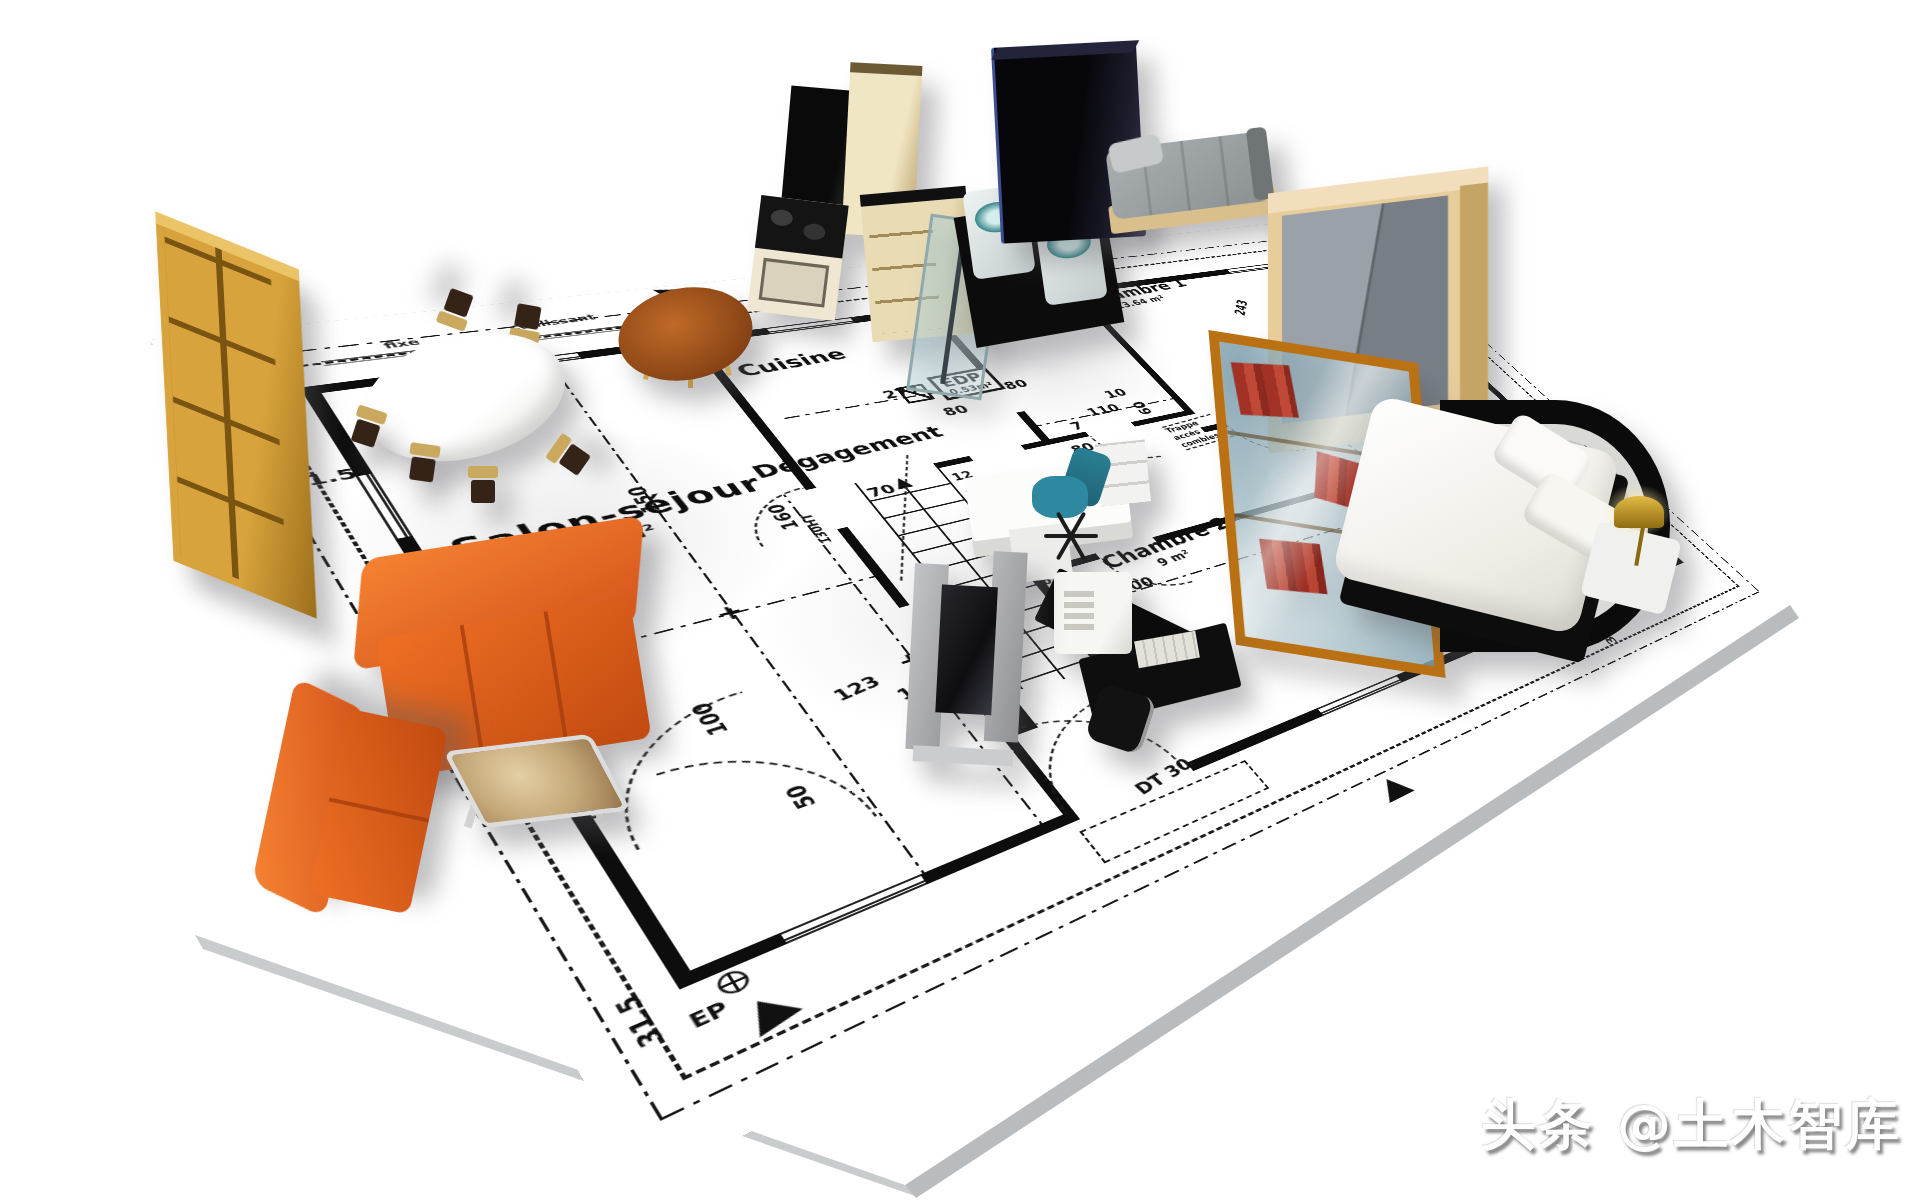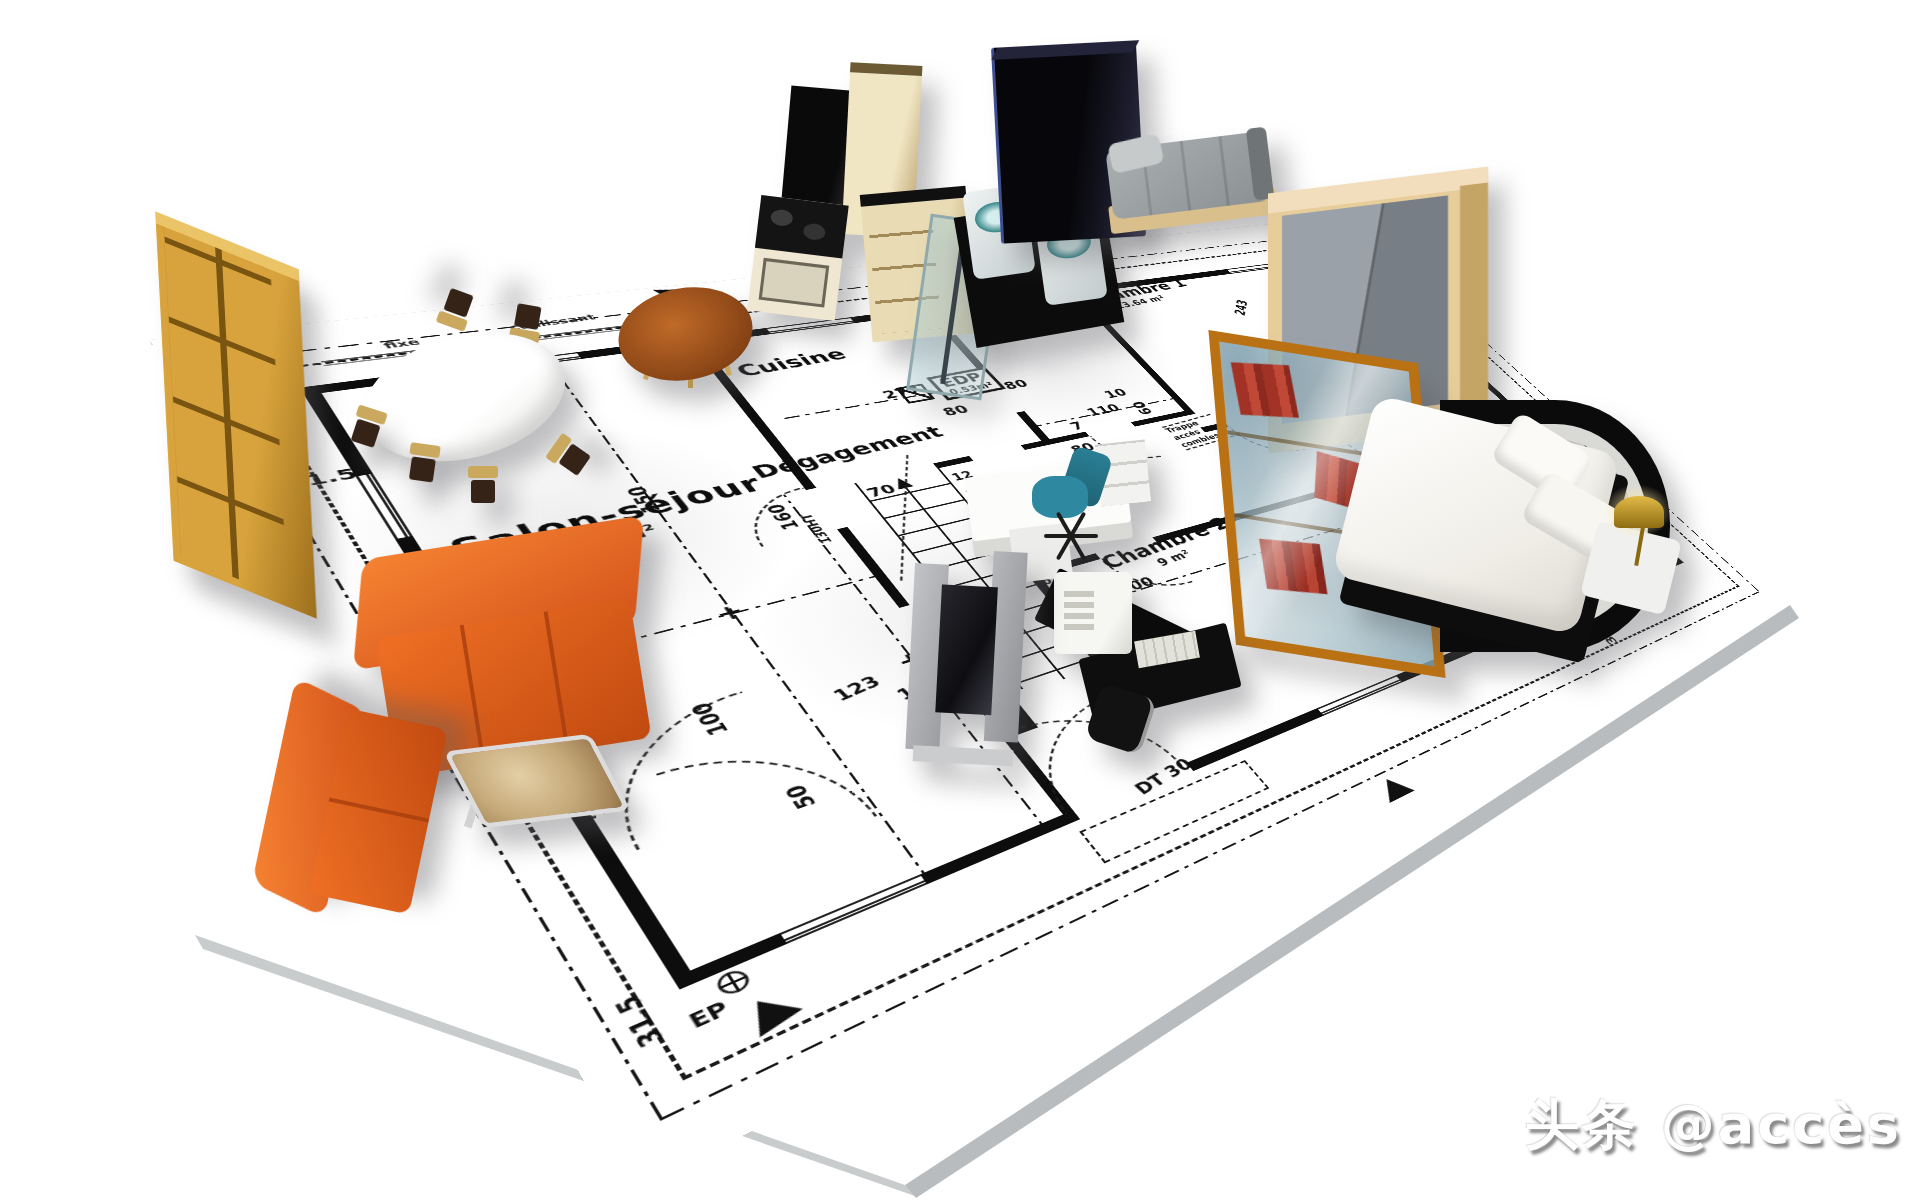--- a/index.html
+++ b/index.html
@@ -409,7 +409,7 @@
     <div style="left:0;top:0;width:150px;height:90px;border:5px solid #dcdcdc;border-radius:10px;transform:matrix(0.98,-0.12,0.45,0.85,0,0);background:radial-gradient(circle at 40% 40%,#e3cfa5,#c4a878 55%,#a8885c 85%,#93744a)"></div>
   </div>
 
-  <div class="wm">头条 @accès</div>
+  <div class="wm">头条 @土木智库</div>
 </div>
 
 </body></html>

